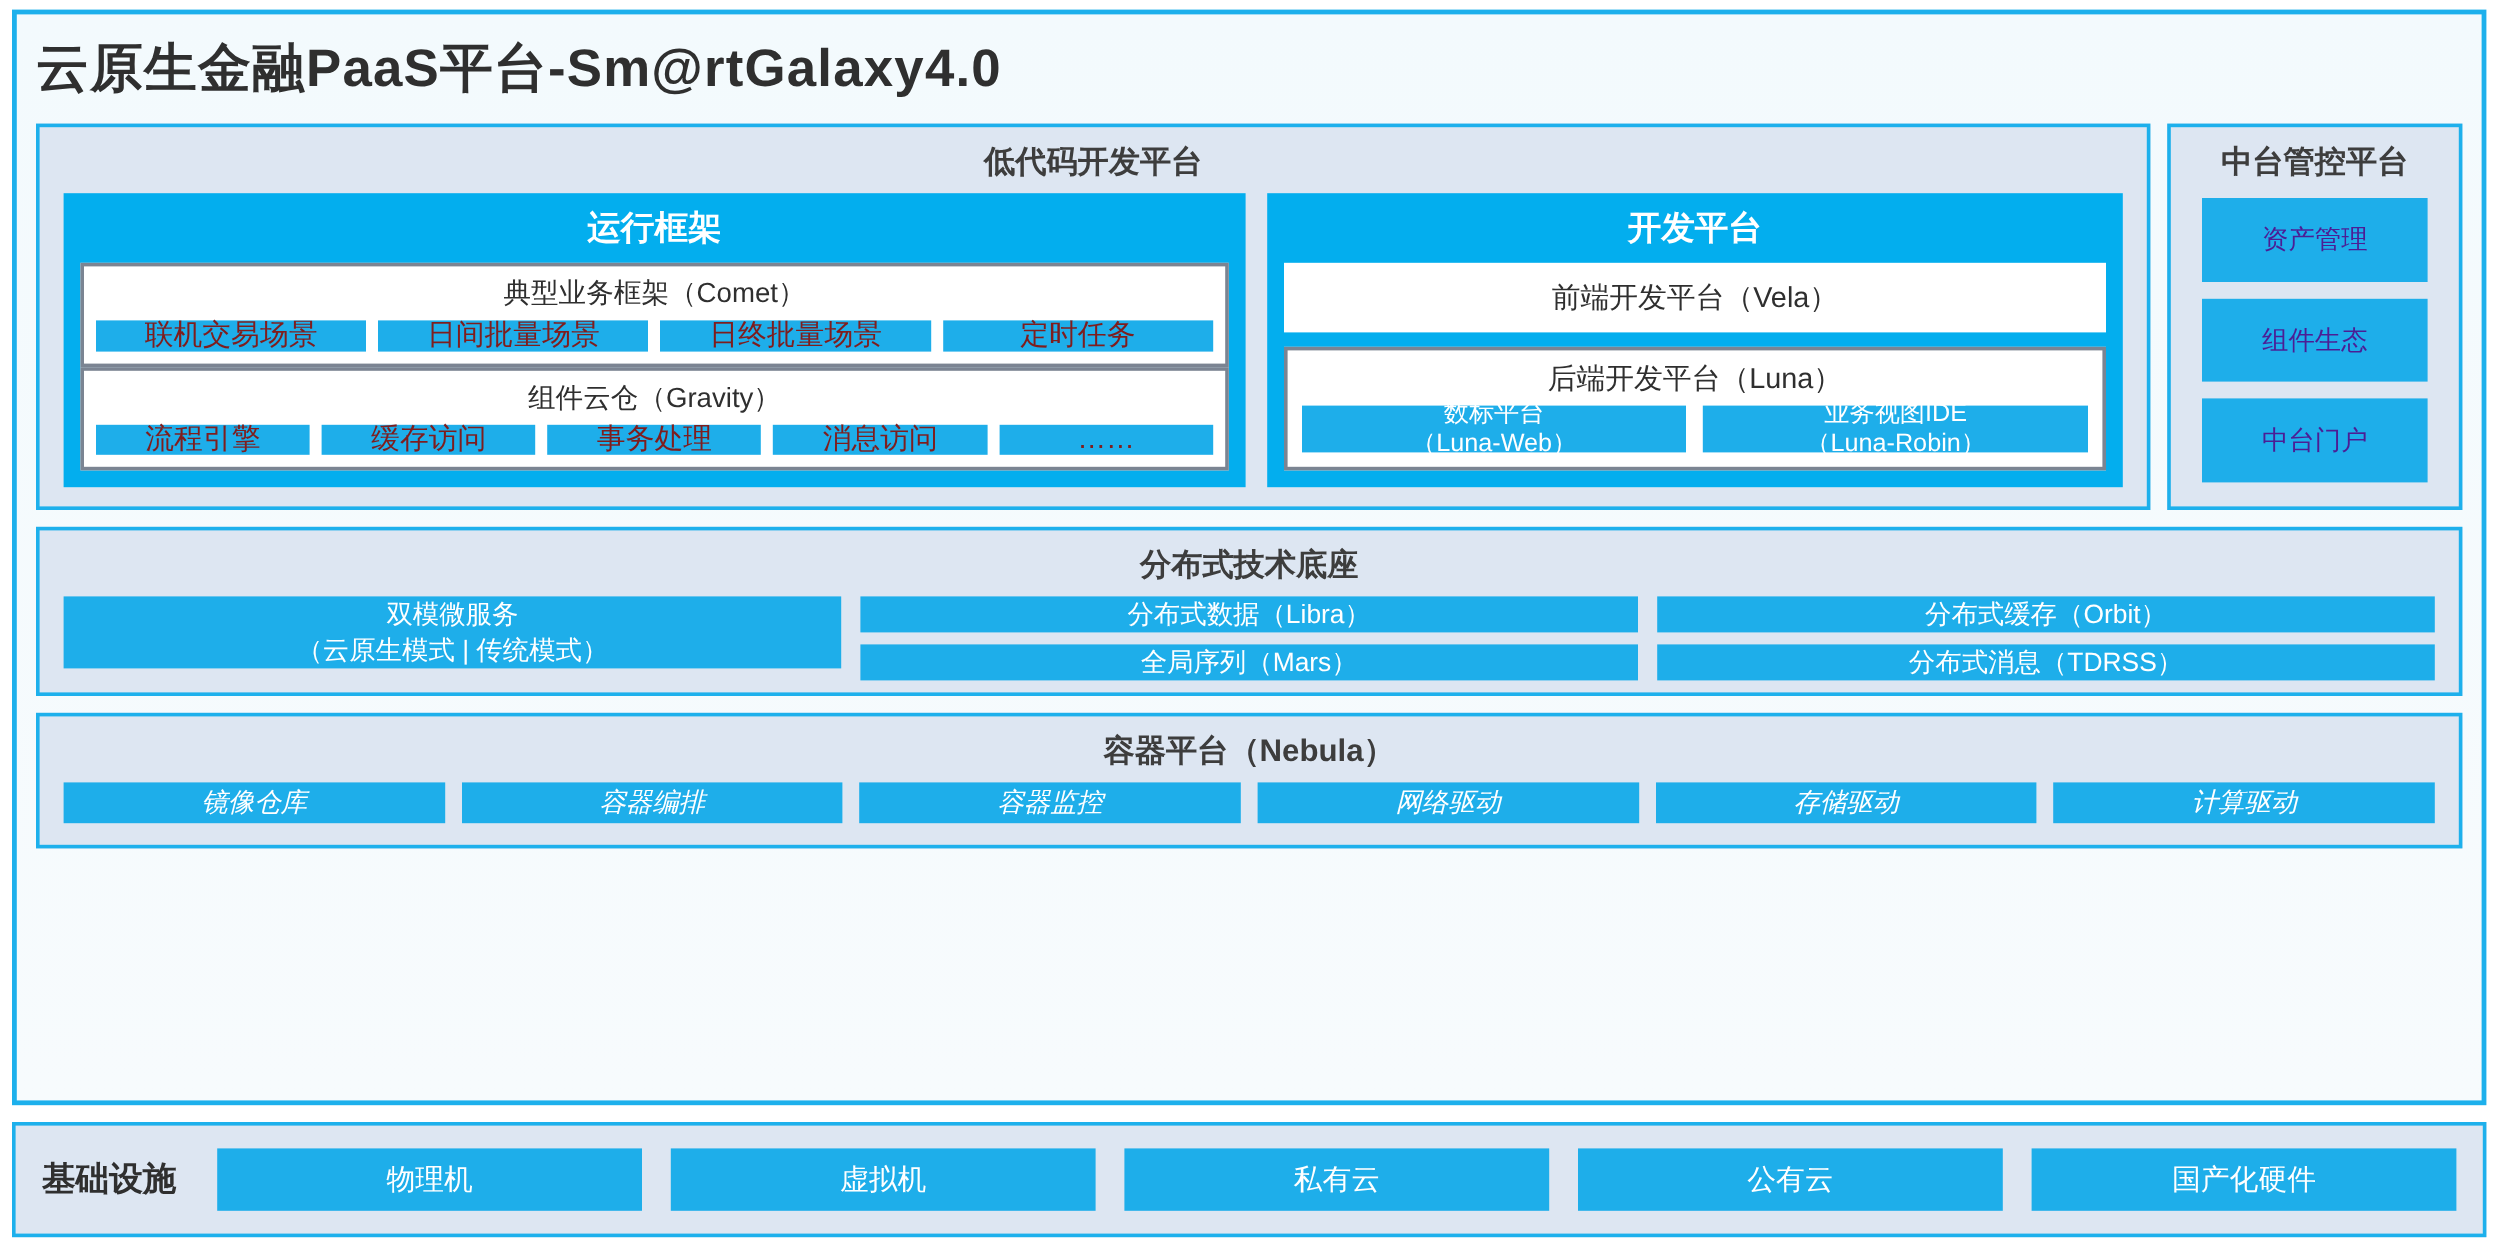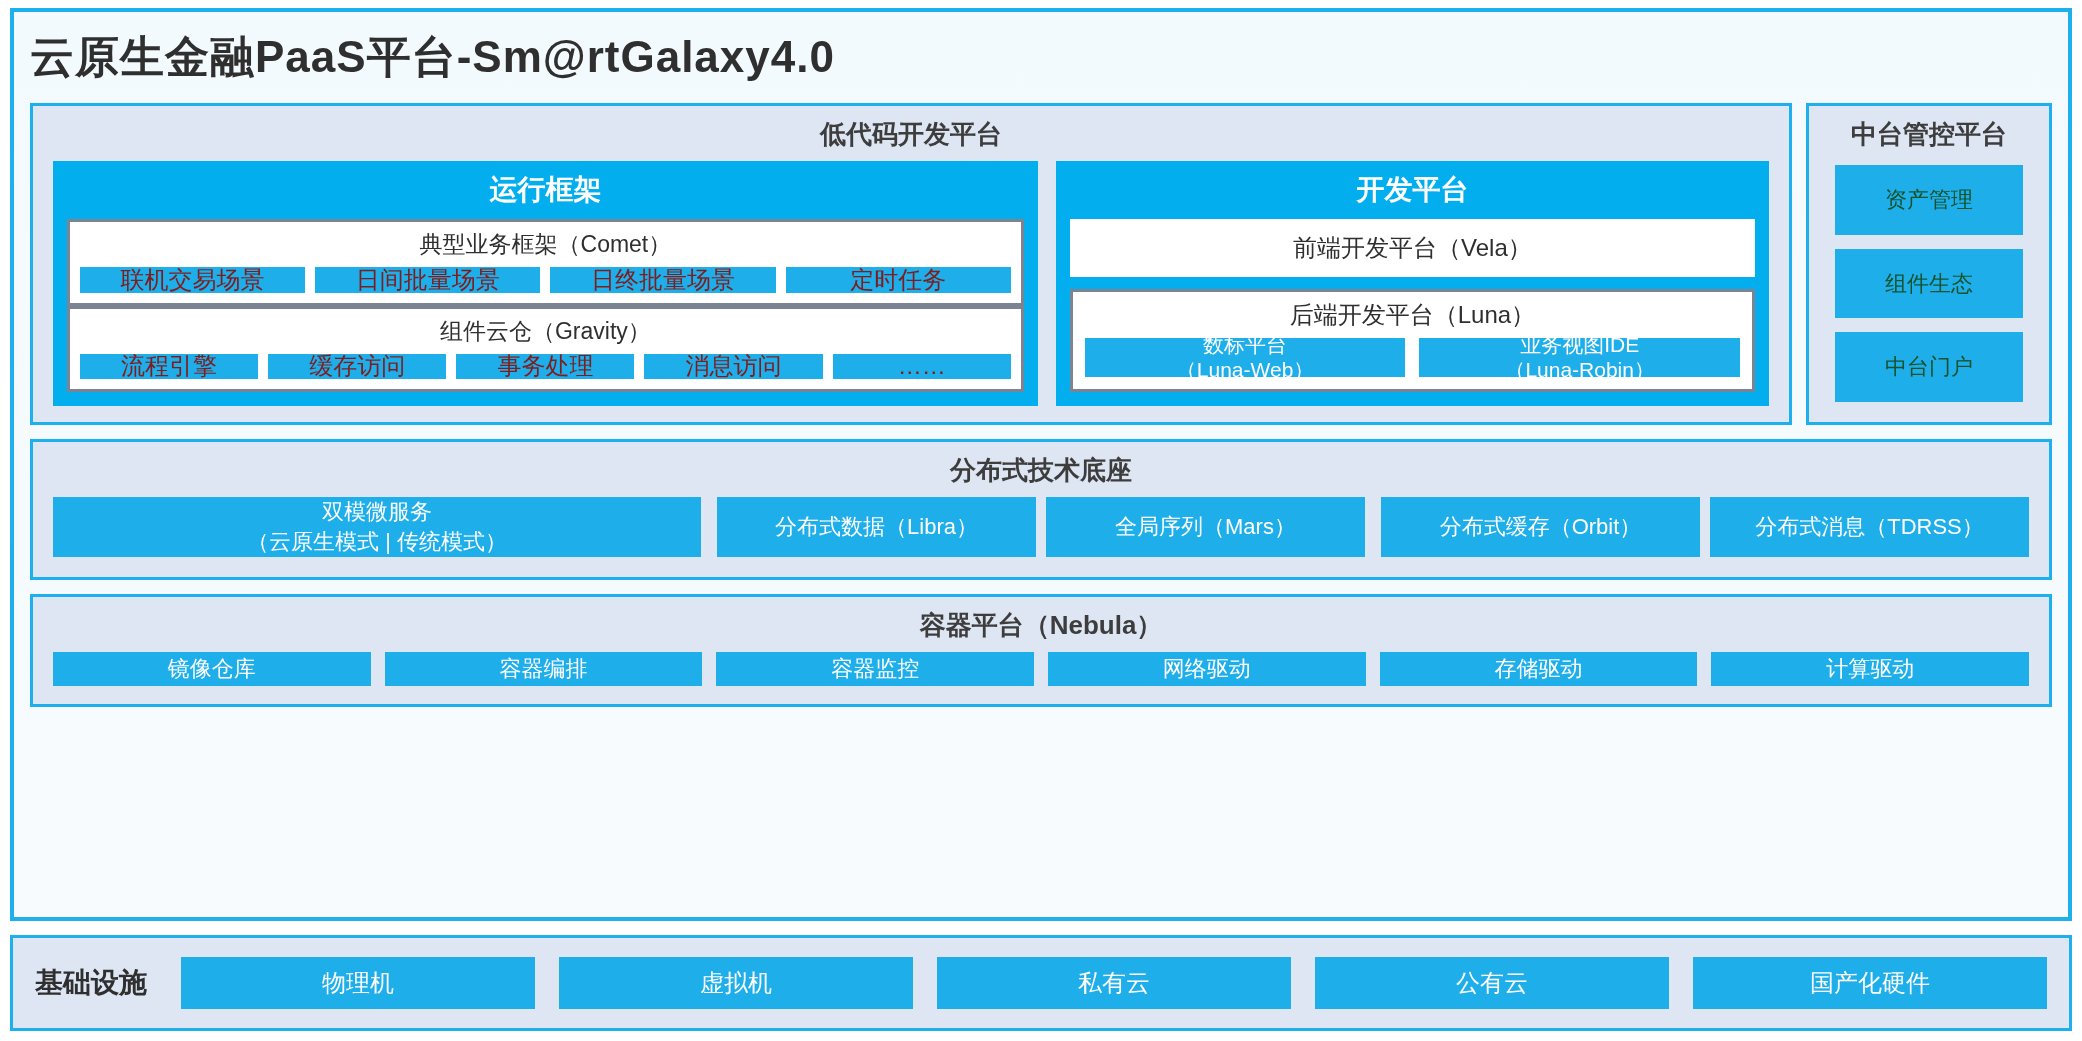--- a/index.html
+++ b/index.html
@@ -195,7 +195,7 @@
   }
   .mid-chip {
     background: #1eaeea;
-    color: #14532d;
+    color: #4c1d95;
     font-size: 22px;
     display: flex;
     align-items: center;

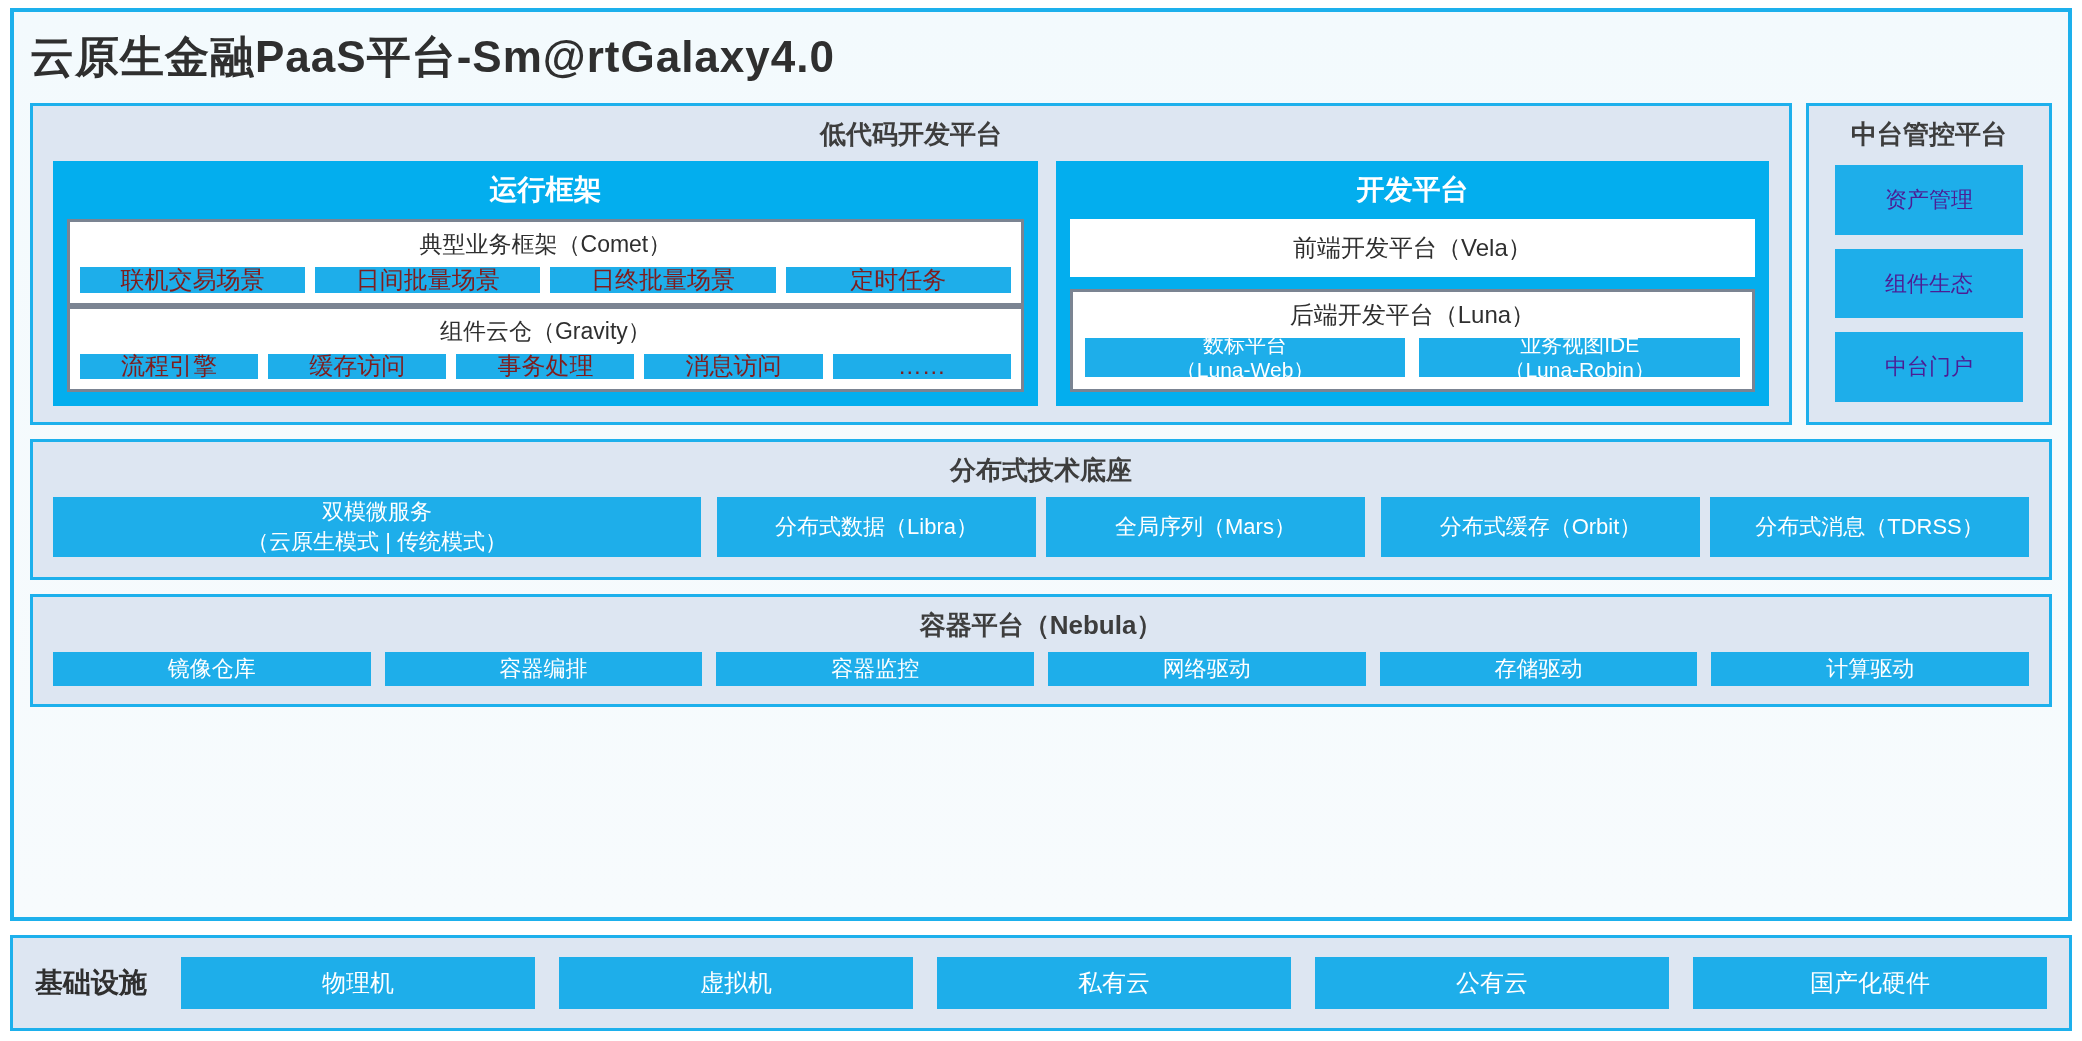--- a/index.html
+++ b/index.html
@@ -225,6 +225,7 @@
   }
   .tech-col {
     display: flex;
+    flex-direction: column;
     gap: 10px;
     flex: 1 1 0;
   }

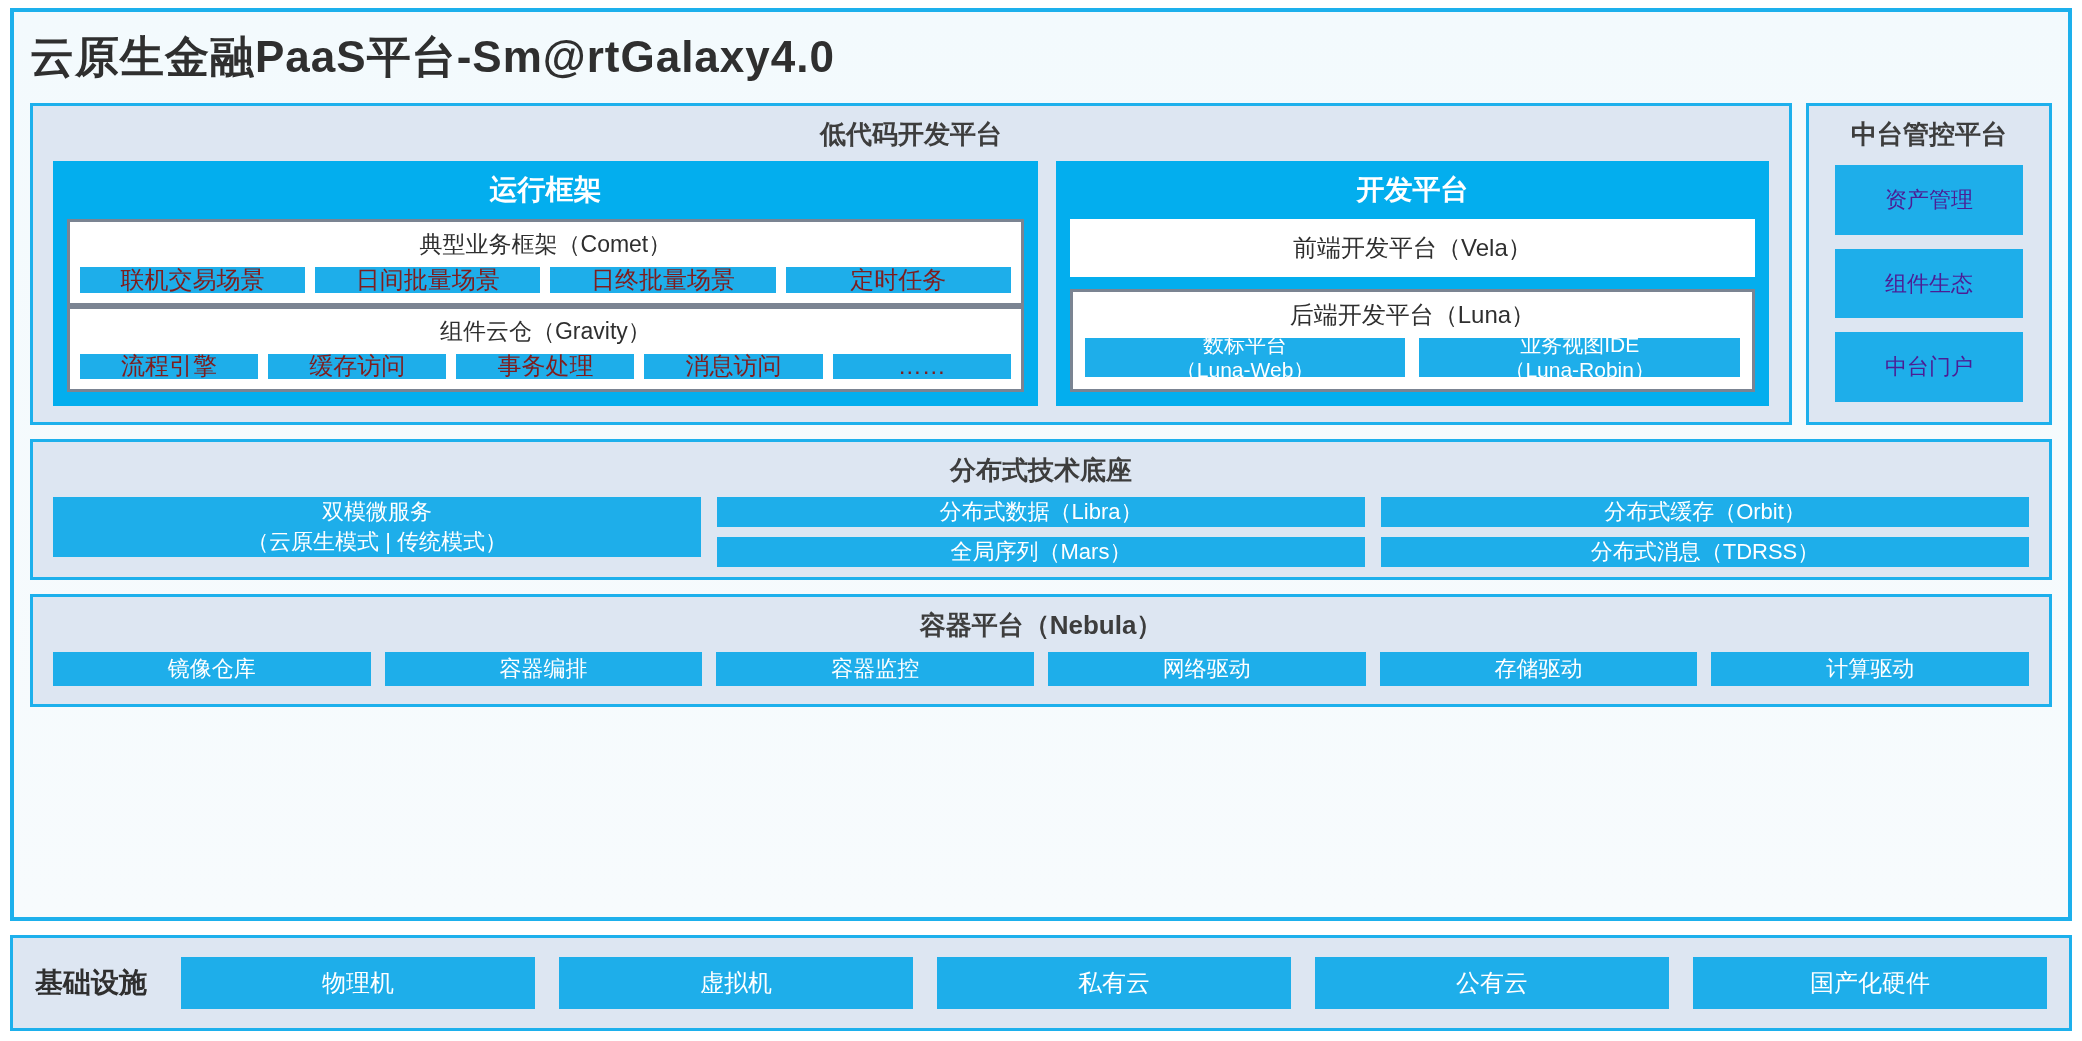--- a/index.html
+++ b/index.html
@@ -255,6 +255,7 @@
     align-items: center;
     justify-content: center;
     flex: 1 1 0;
+    font-style: italic;
   }
 
   

